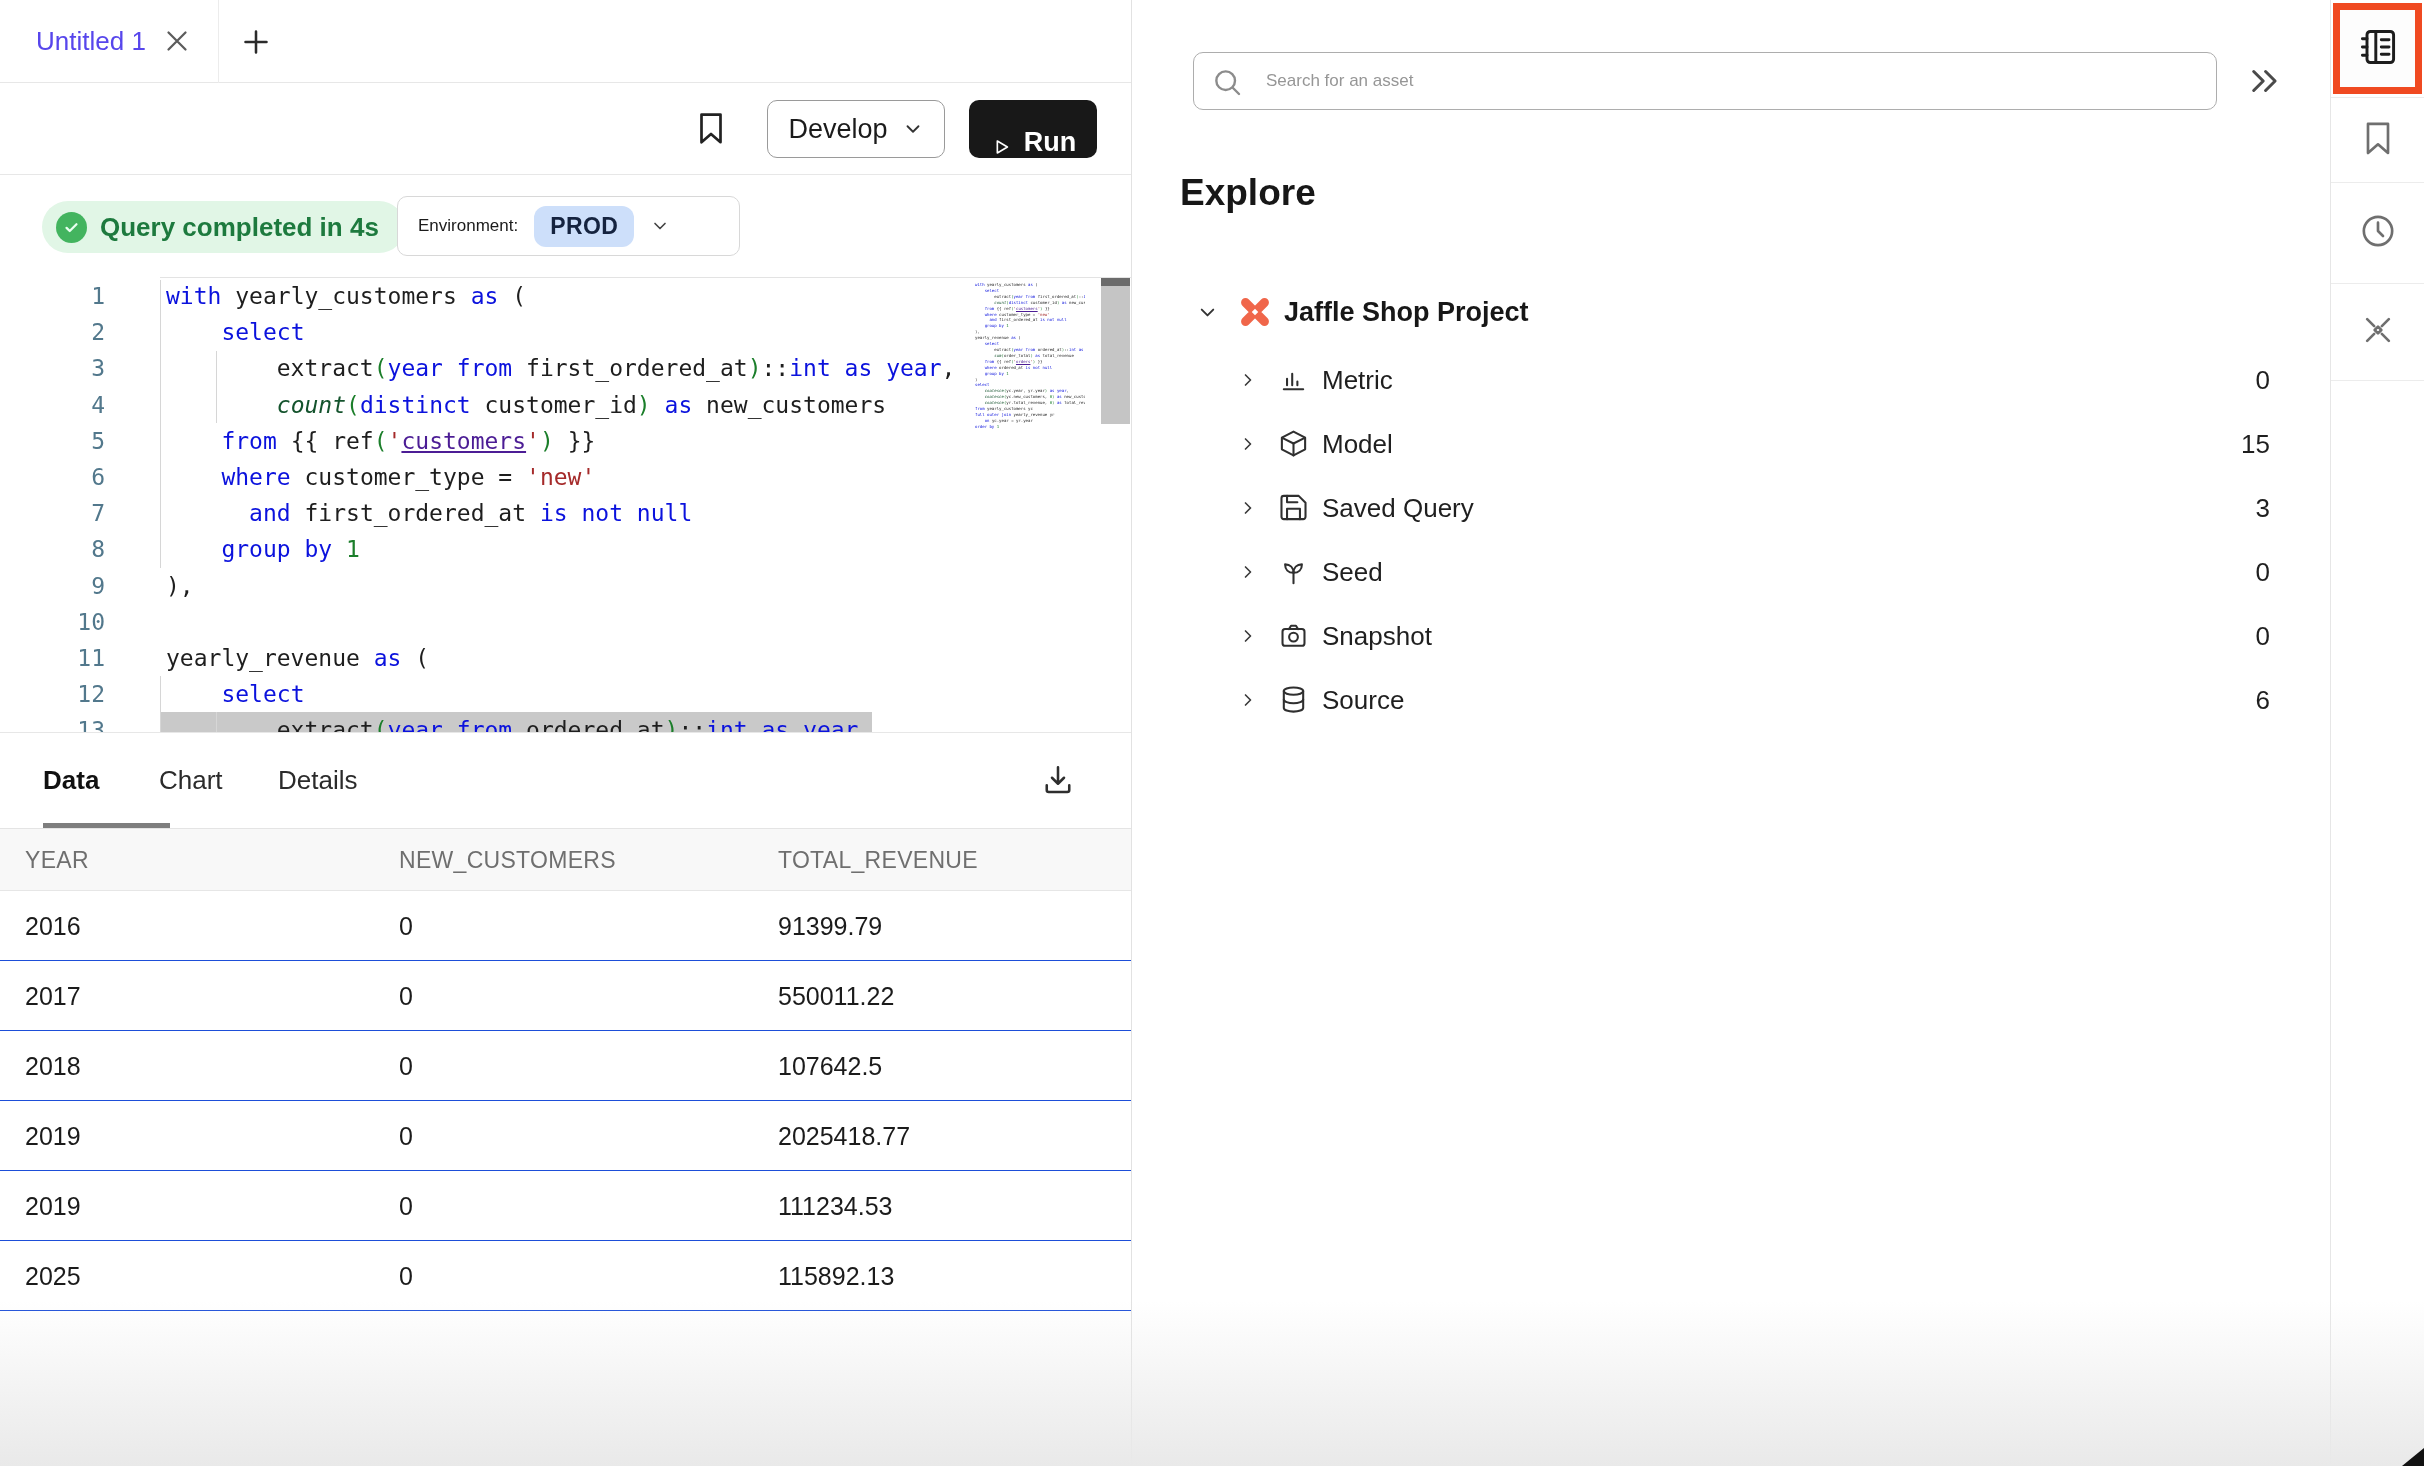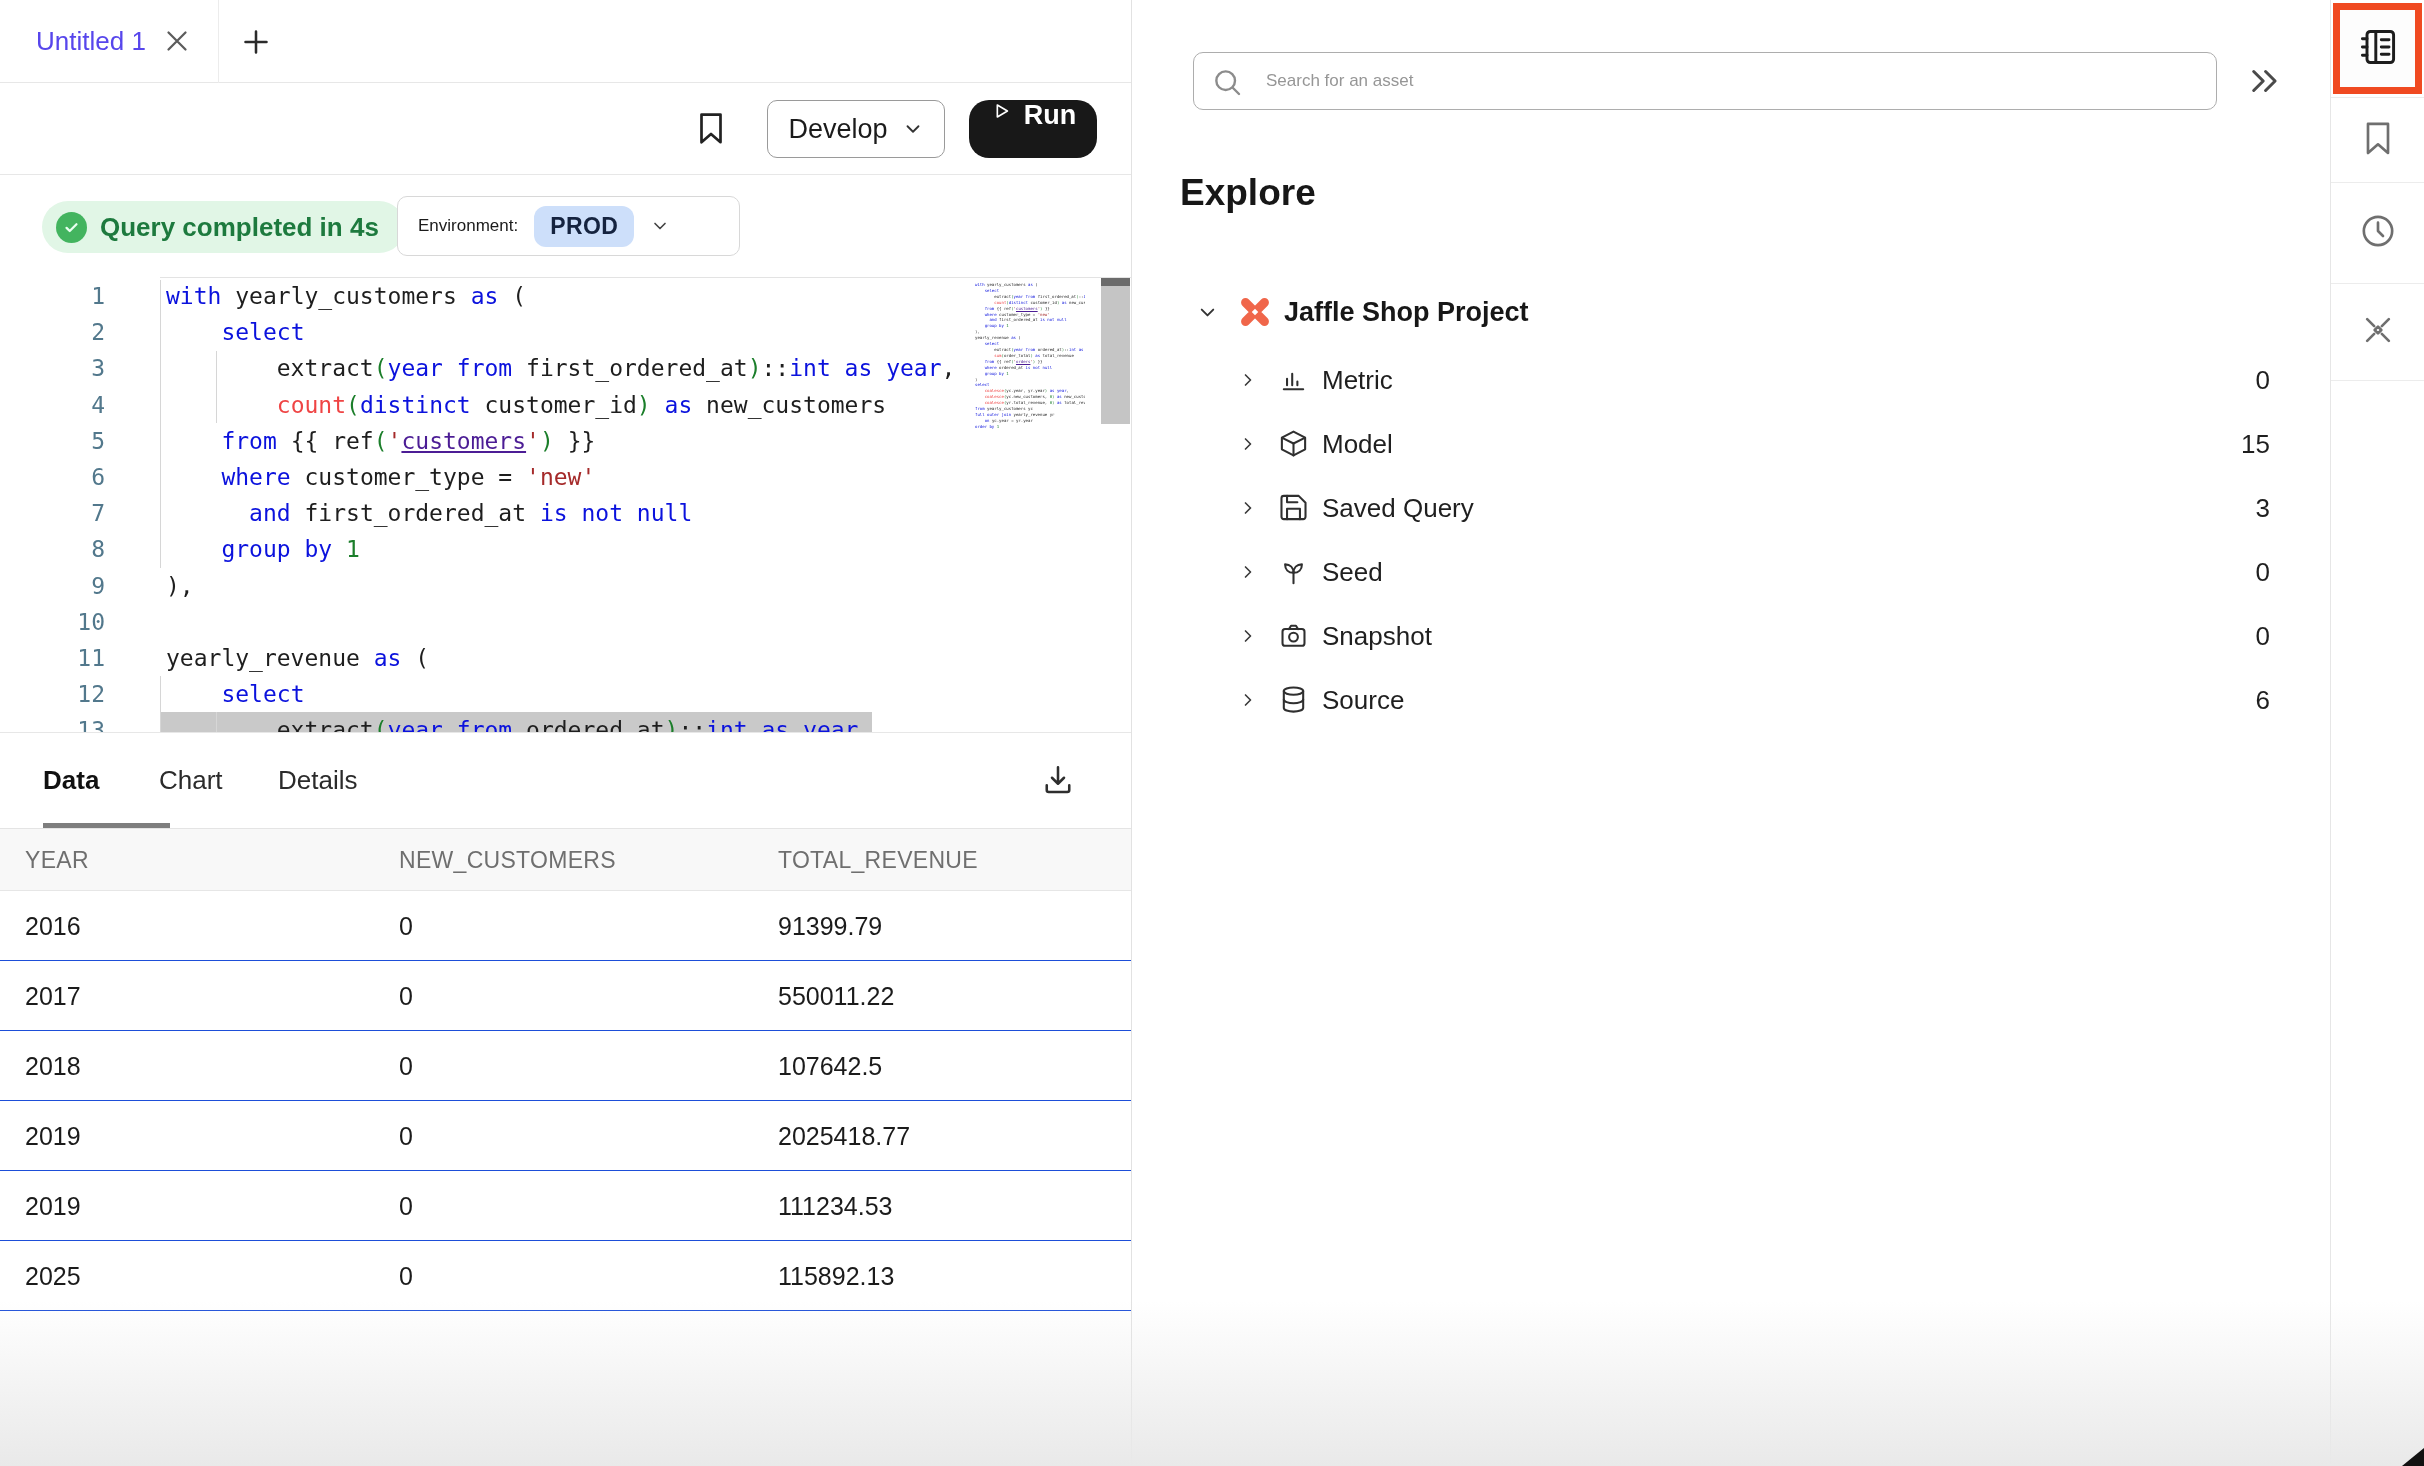--- a/index.html
+++ b/index.html
@@ -21,8 +21,8 @@
   .bm-icon { position:absolute; left:692px; top:26px; width:38px; height:38px; color:#222; }
   .btn-develop { position:absolute; left:767px; top:17px; width:178px; height:58px; border:1.5px solid #9a9a9a; border-radius:10px;
     background:#fff; display:flex; align-items:center; justify-content:center; gap:14px; font-size:27px; color:#1b1b1b; cursor:pointer; }
-  .btn-run { position:absolute; left:969px; top:17px; width:128px; height:58px; border-radius:20px; background:#181818; color:#fff;
-    display:flex; align-items:flex-start; justify-content:center; gap:12px; font-size:27px; font-weight:600; cursor:pointer; }
+  .btn-run { position:absolute; left:969px; top:17px; width:128px; height:58px; border-radius:10px; background:#181818; color:#fff;
+    display:flex; align-items:flex-end; justify-content:center; gap:12px; font-size:27px; font-weight:600; cursor:pointer; }
   .chev { width:22px; height:22px; }
 
   #statusrow { left:0; top:175px; width:1131px; height:102px; }

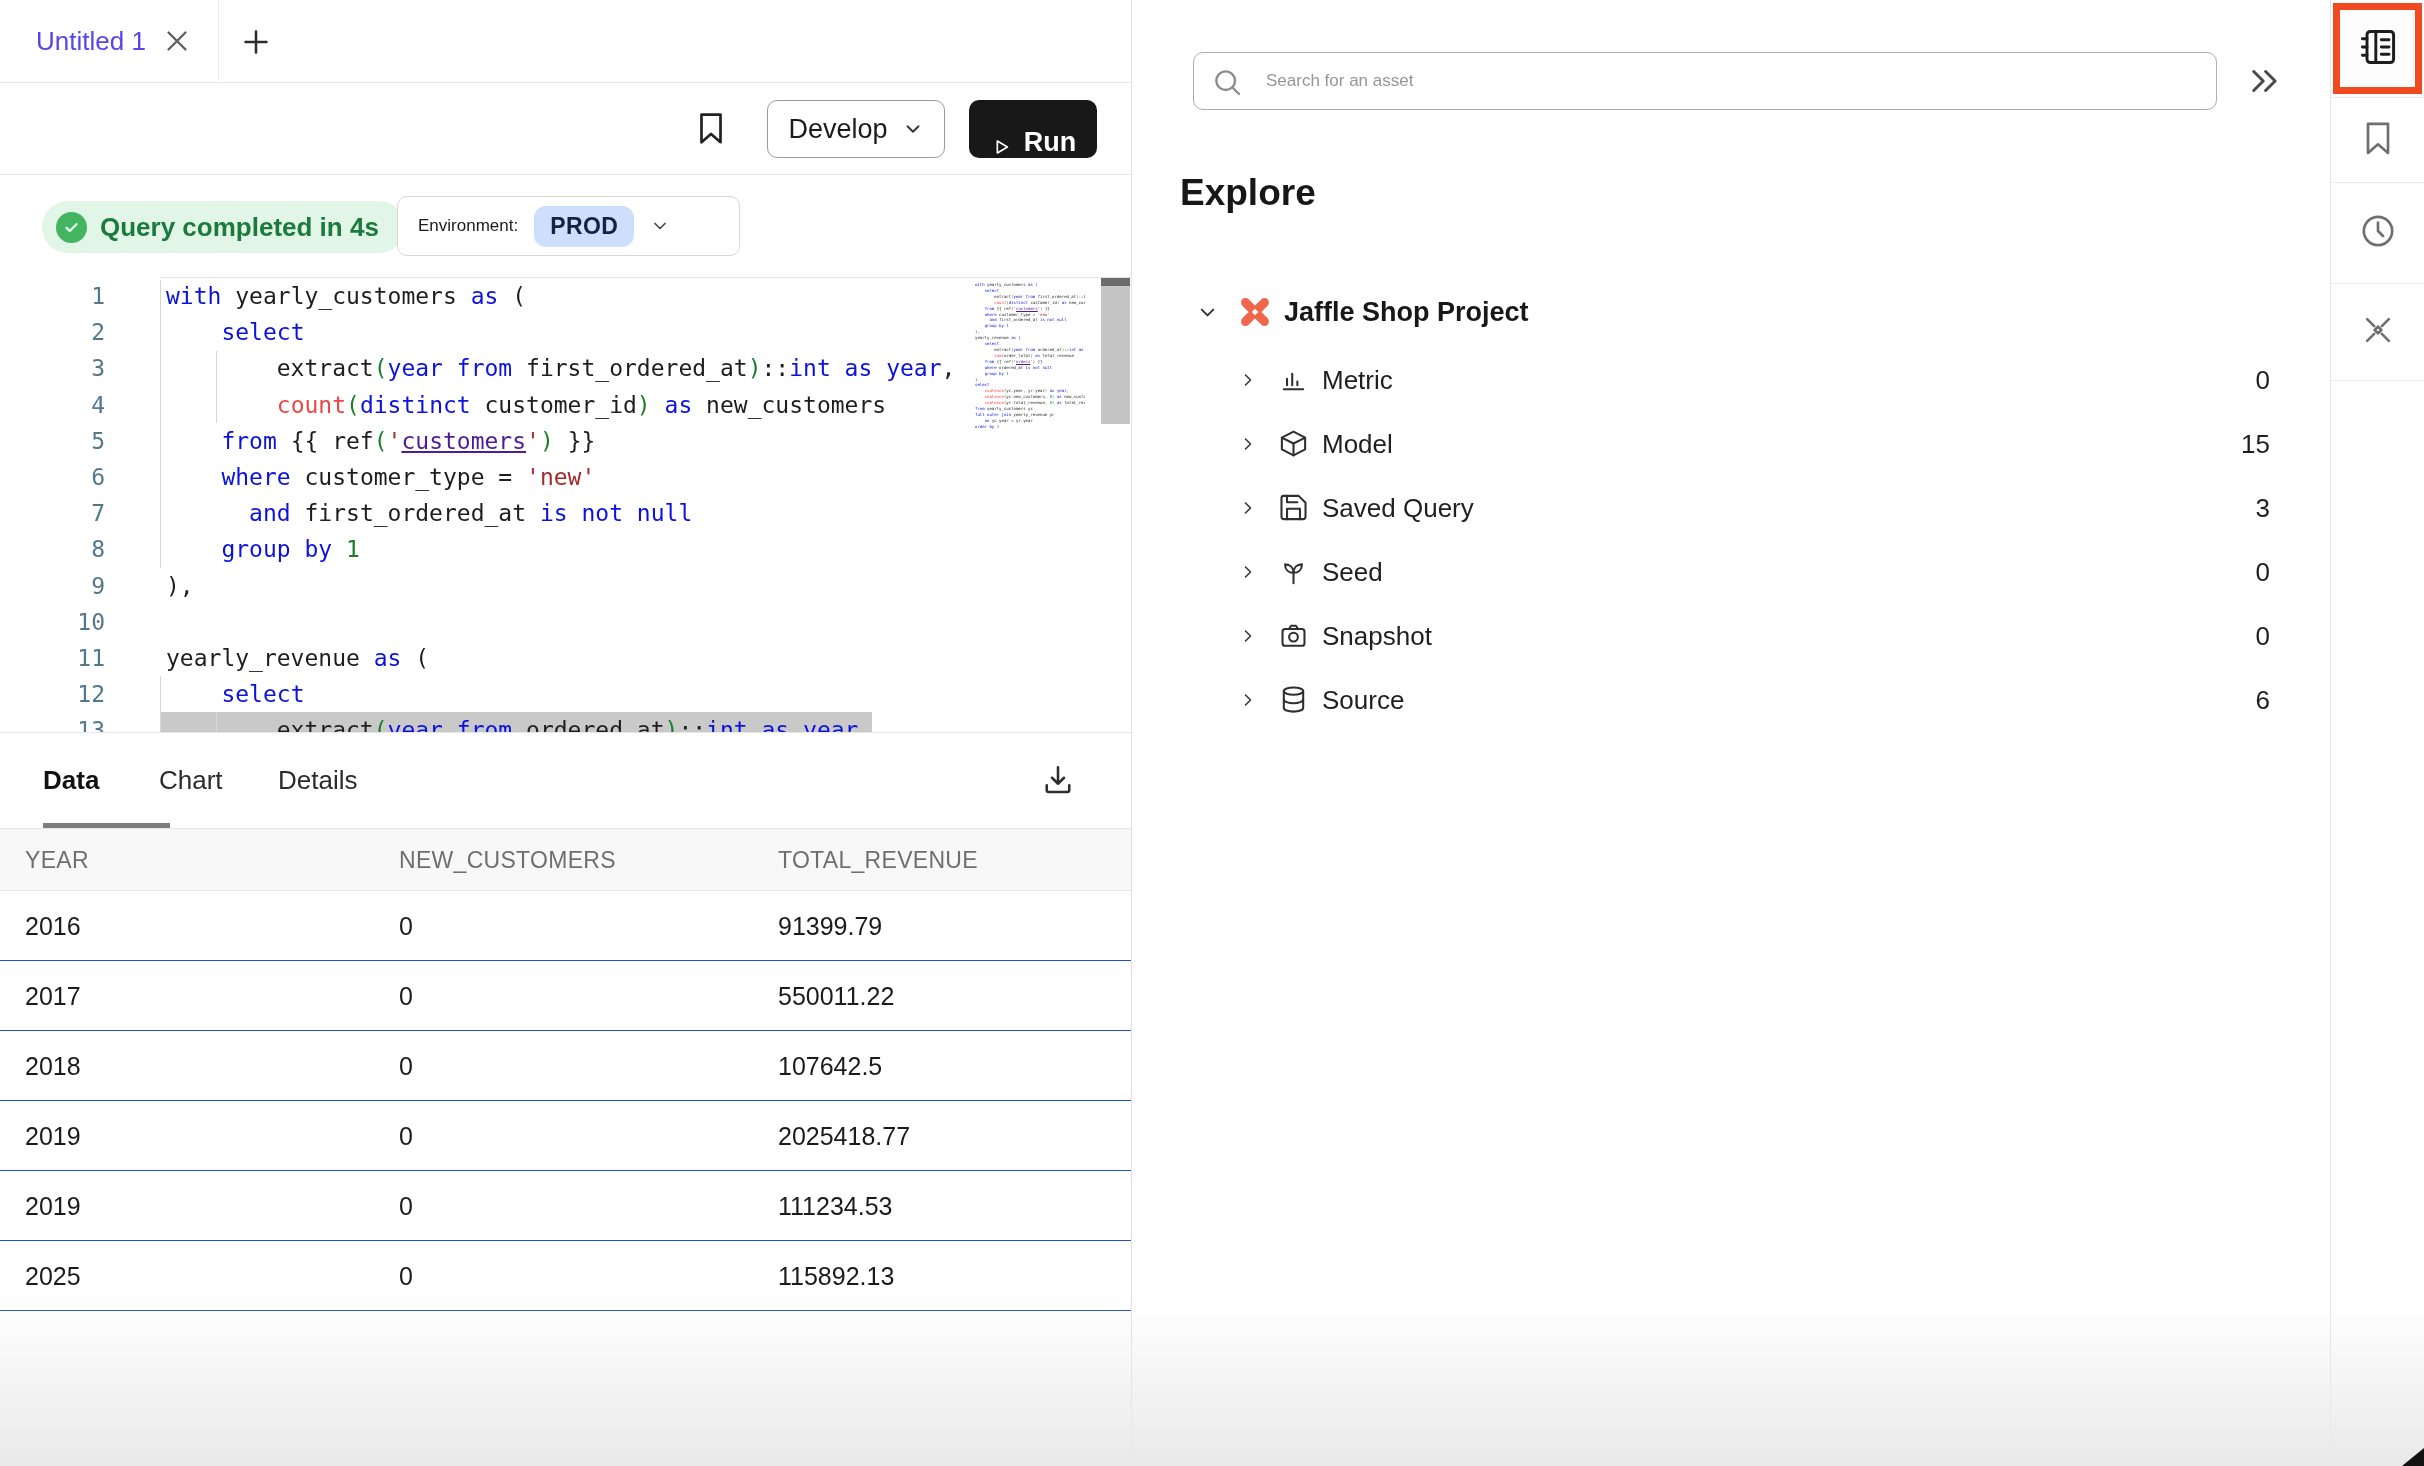--- a/index.html
+++ b/index.html
@@ -44,7 +44,7 @@
   .ln { flex:none; width:105px; text-align:right; color:#52788c; user-select:none; }
   .lc { margin-left:55px; padding-left:6px; white-space:pre; }
   .code-line.sel .lc { background:#c9c9c9; }
-  .tok-k { color:#0b12dd; } .tok-f { color:#ef4444; } .tok-n { color:#1b7e2a; } .tok-b { color:#1b7e2a; }
+  .tok-k { color:#0b12dd; } .tok-f { color:#14532d;font-style:italic; } .tok-n { color:#1b7e2a; } .tok-b { color:#1b7e2a; }
   .tok-s { color:#a52a2a; } .tok-l { color:#4c1d95; text-decoration:underline; } .tok-t { color:#1e1e1e; }
   .guide { position:absolute; width:1px; background:#d6d6d6; }
   #minimap { position:absolute; left:975px; top:4px; width:110px; height:180px; overflow:hidden; pointer-events:auto; cursor:pointer; }

